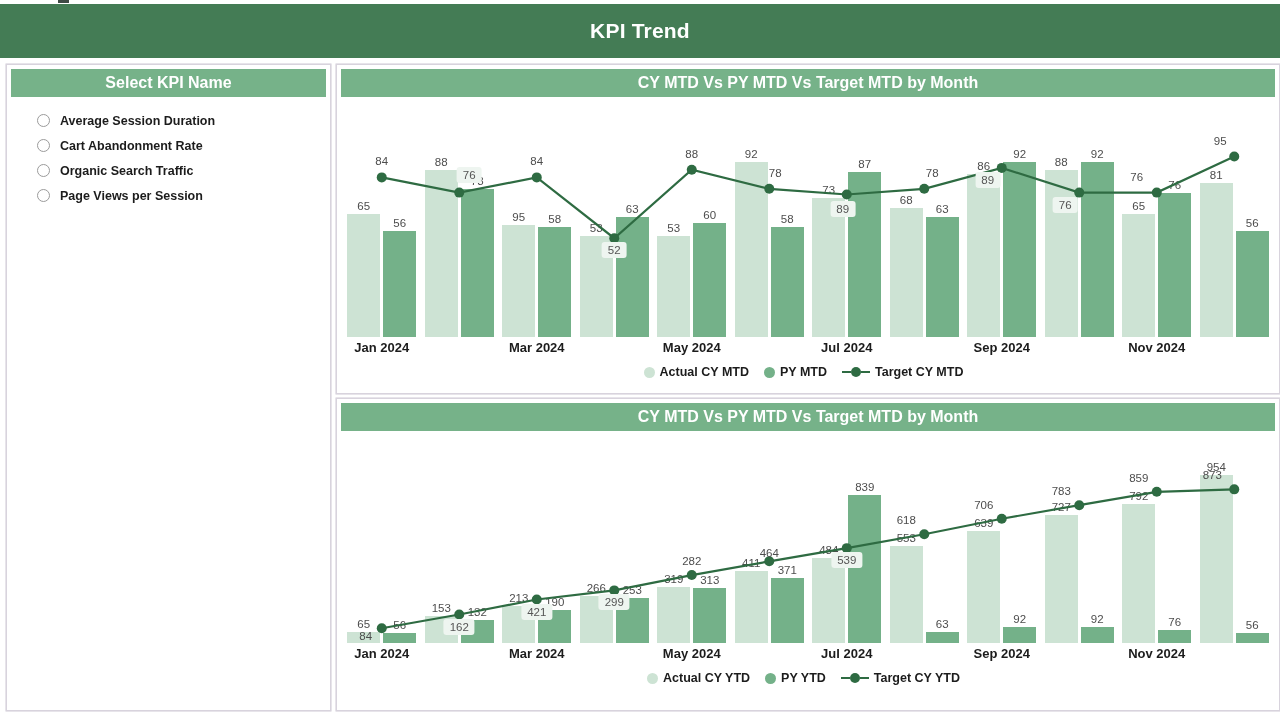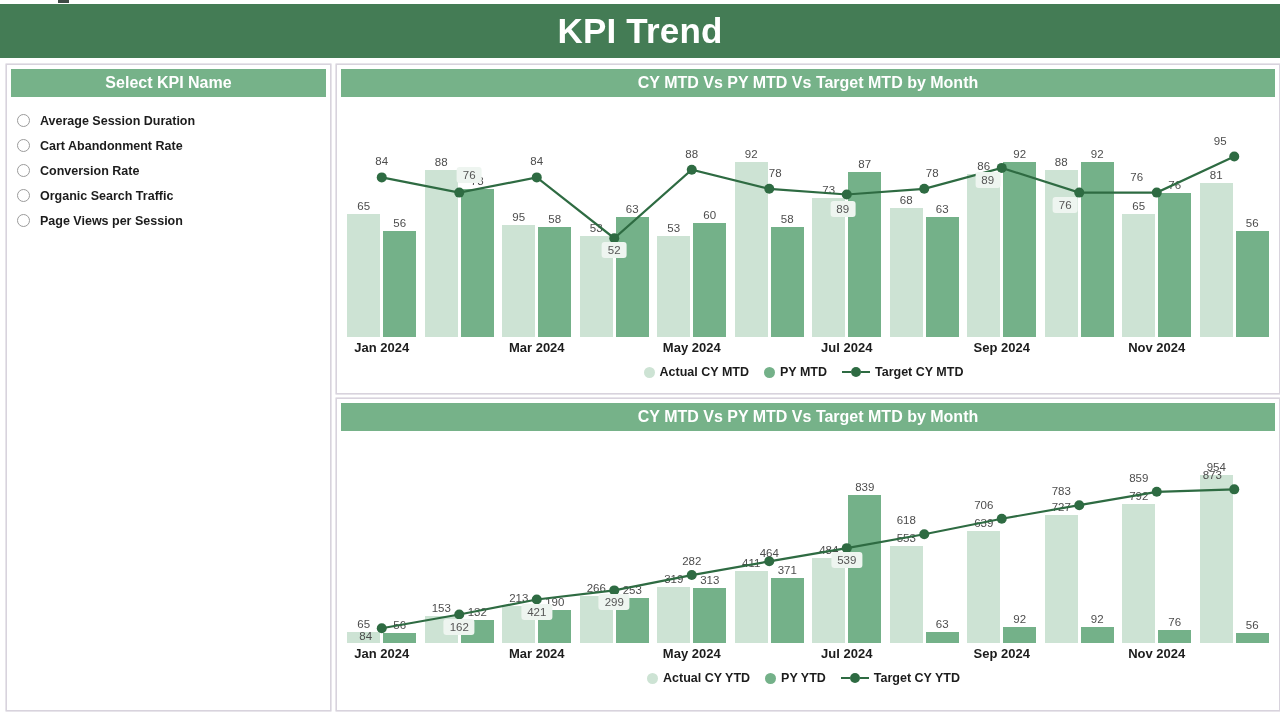--- a/index.html
+++ b/index.html
@@ -21,7 +21,7 @@
     display:flex; align-items:center; justify-content:center;
   }
   .title-banner .txt {
-    color:#ffffff; font-size:35px; font-weight:bold; letter-spacing:0.2px;
+    color:#ffffff; font-size:21px; font-weight:bold; letter-spacing:0.2px;
   }
 
   

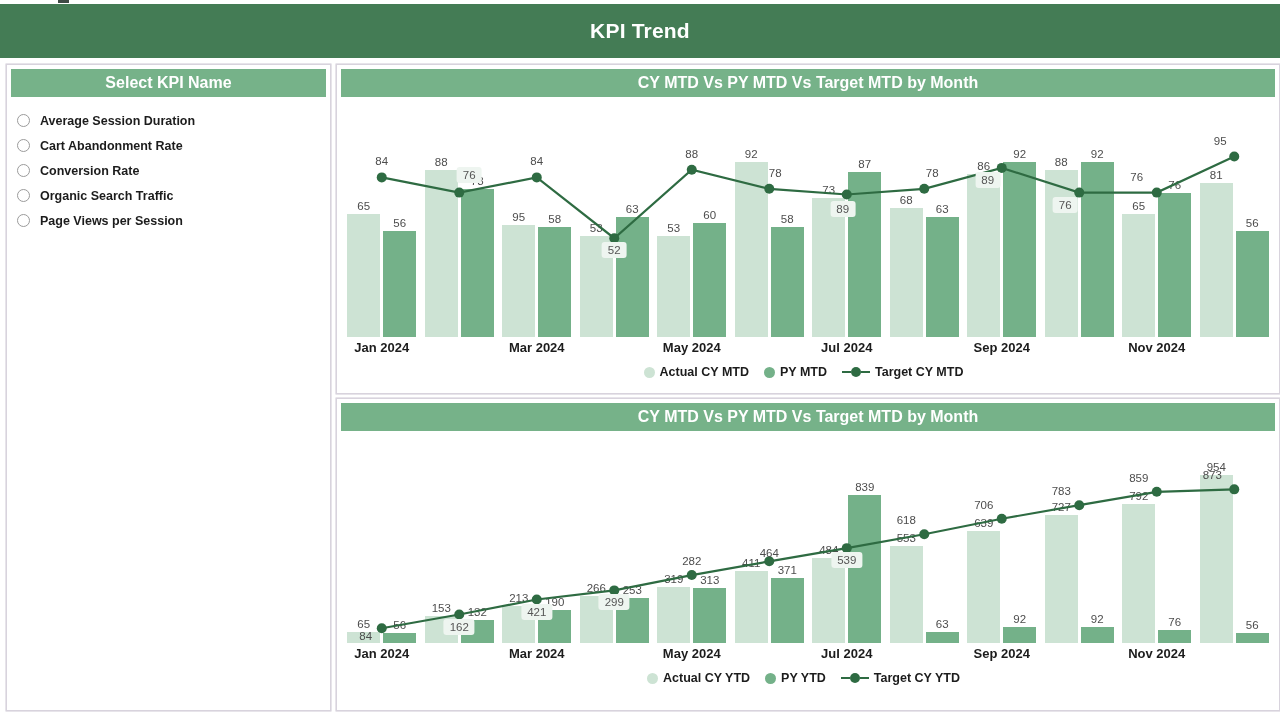--- a/index.html
+++ b/index.html
@@ -39,7 +39,7 @@
 
   
   #slicer { left:6px; top:64px; width:325px; height:647px; }
-  .slicer-list { padding:11px 0 0 10px; }
+  .slicer-list { padding:11px 0 0 30px; }
   .slicer-item {
     display:flex; align-items:center; height:25px; cursor:pointer;
   }

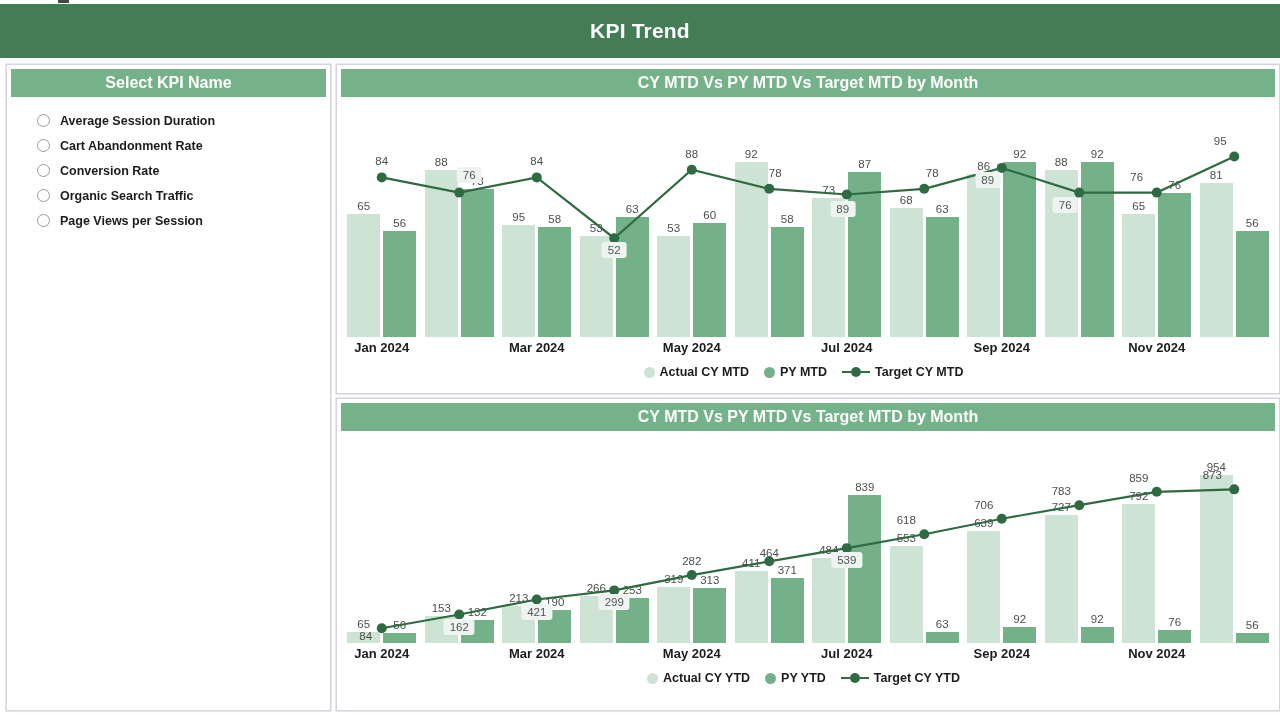--- a/index.html
+++ b/index.html
@@ -119,10 +119,6 @@
         <div class="slicer-item">
           <span class="radio"></span>
           <span class="lbl">Cart Abandonment Rate</span>
-        </div>
-        <div class="slicer-item">
-          <span class="radio"></span>
-          <span class="lbl">Conversion Rate</span>
         </div>
         <div class="slicer-item">
           <span class="radio"></span>

